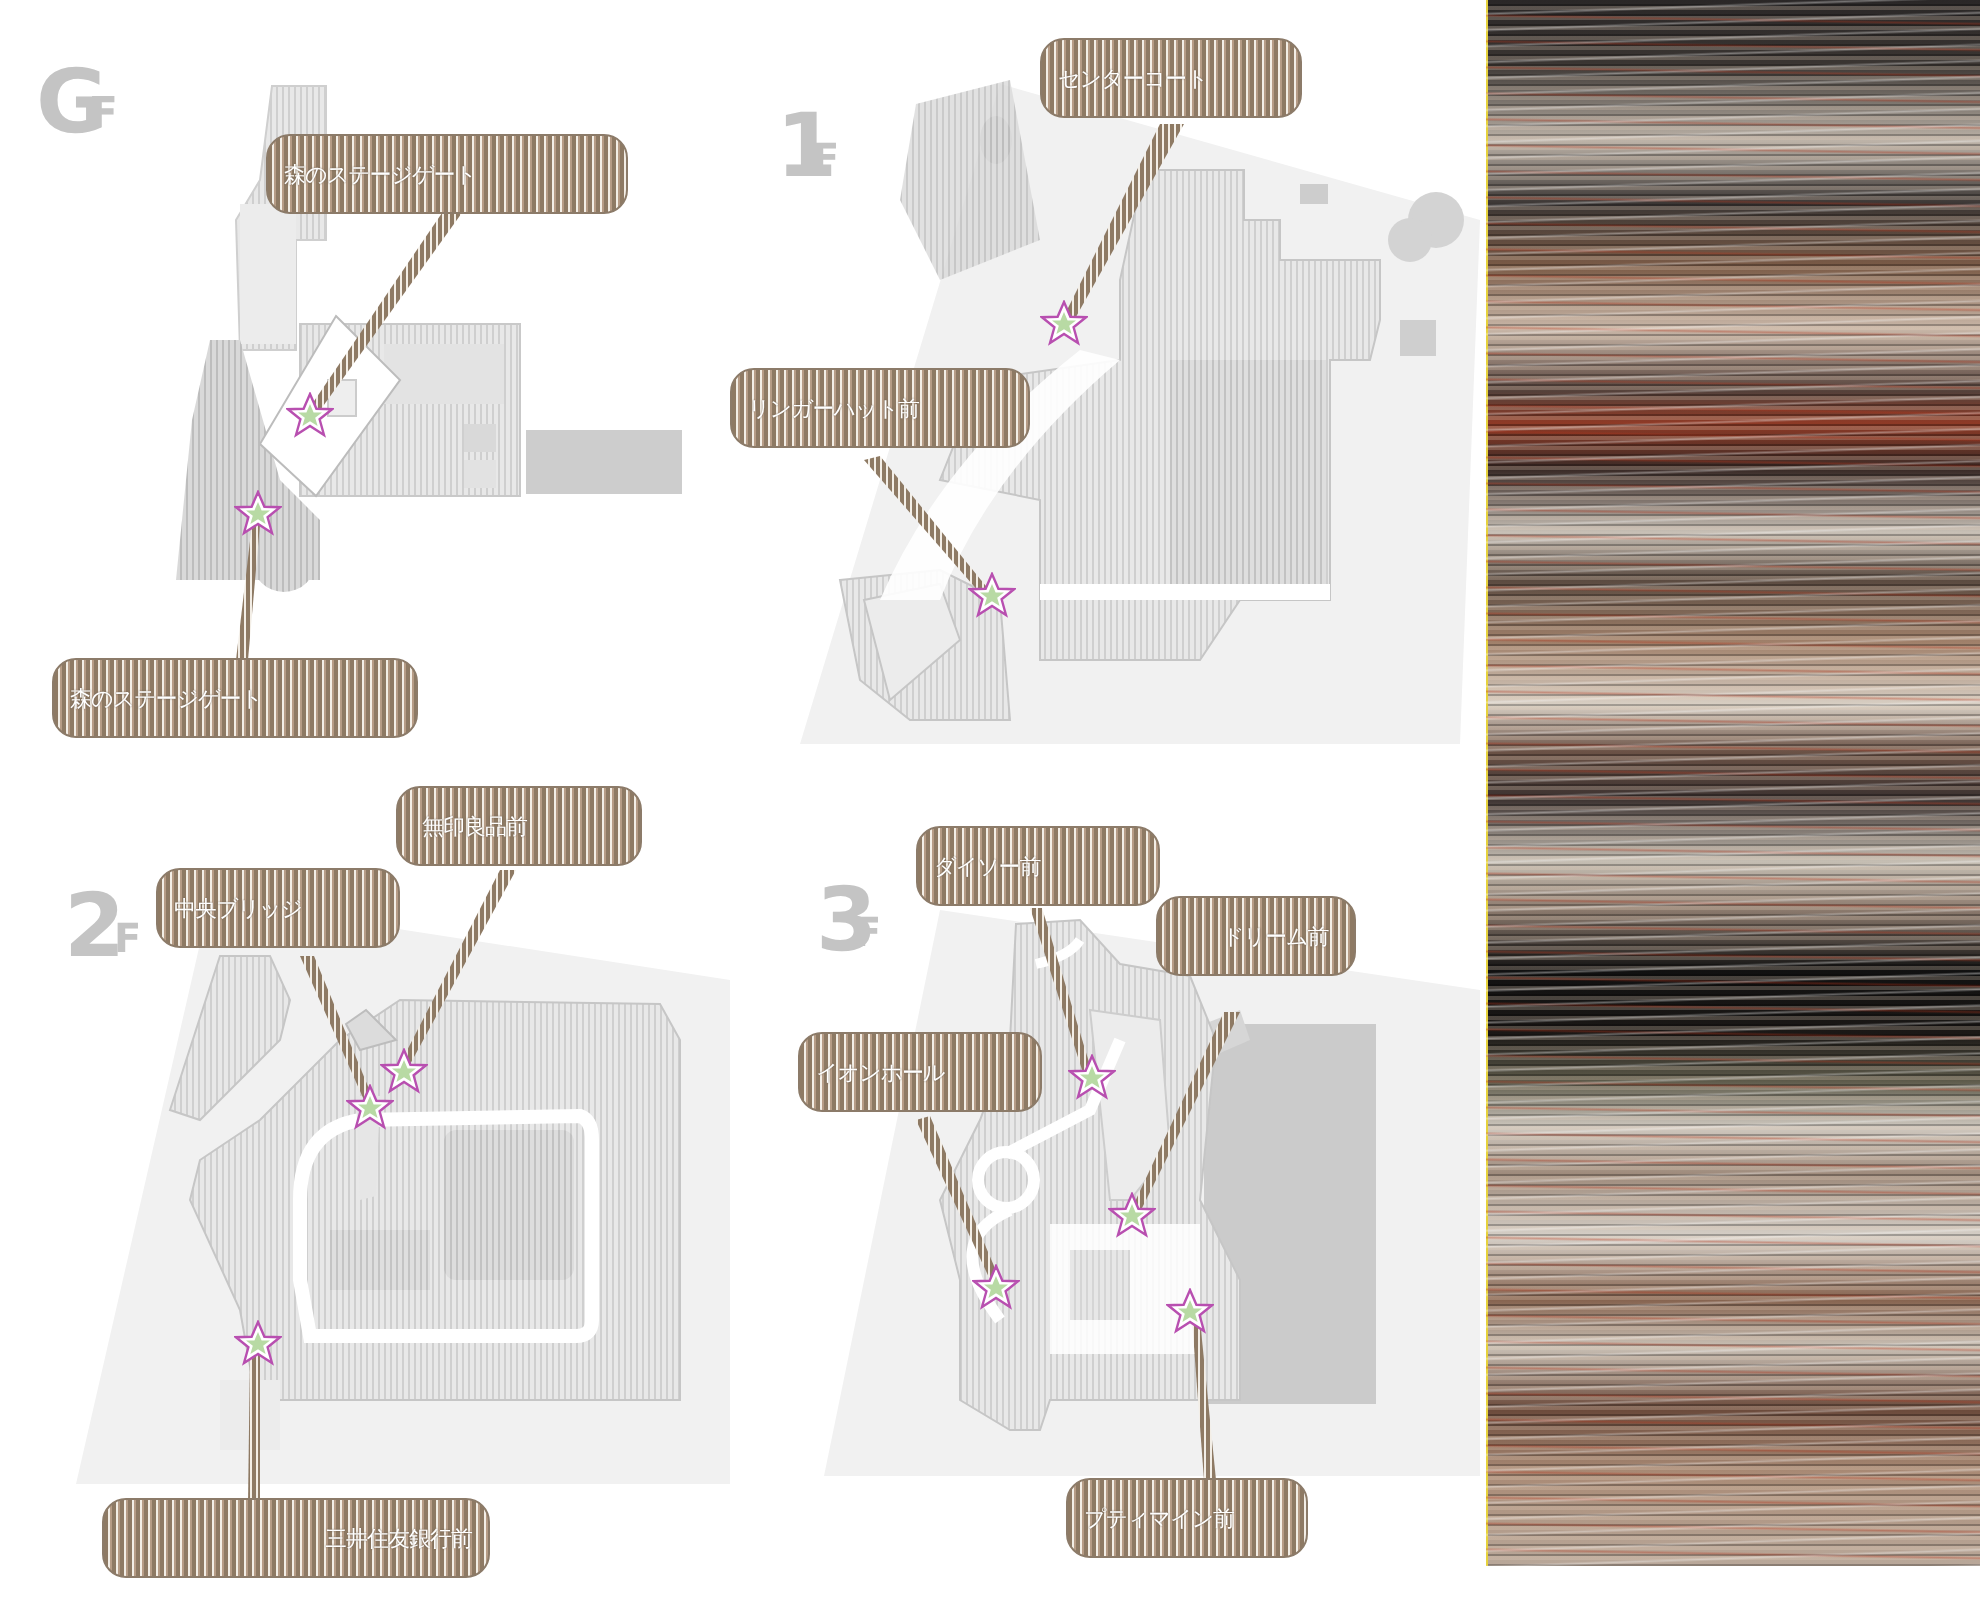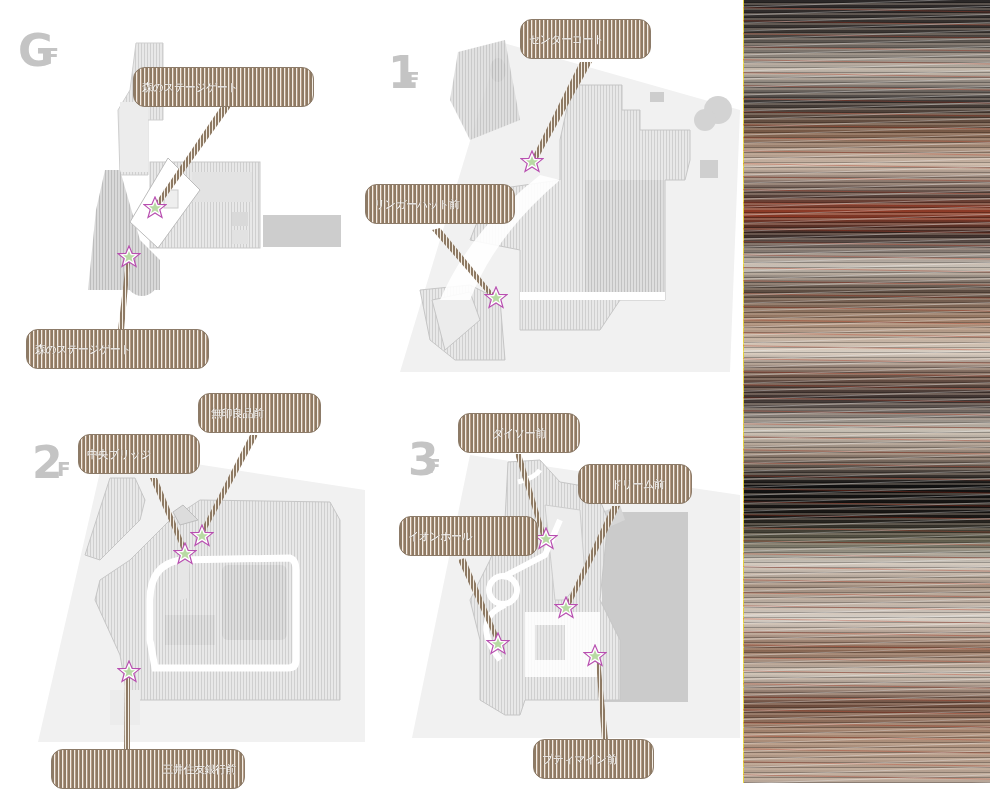--- a/index.html
+++ b/index.html
@@ -184,7 +184,7 @@
   <div class="callout" style="left:198px; top:393px; width:123px;padding-left:12px;"><span>無印良品前</span></div>
   <div class="callout" style="left:51px; top:749px; width:194px;text-align:right;"><span>三井住友銀行前</span></div>
 
-  <div class="callout" style="left:458px; top:413px; width:122px;text-align:center;"><span>ダイソー前</span></div>
+  <div class="callout" style="left:458px; top:413px; width:122px;"><span>ダイソー前</span></div>
   <div class="callout" style="left:578px; top:464px; width:114px;padding-left:32px;"><span>ドリーム前</span></div>
   <div class="callout" style="left:399px; top:516px; width:139px;"><span>イオンホール</span></div>
   <div class="callout" style="left:533px; top:739px; width:121px;"><span>プティマイン前</span></div>

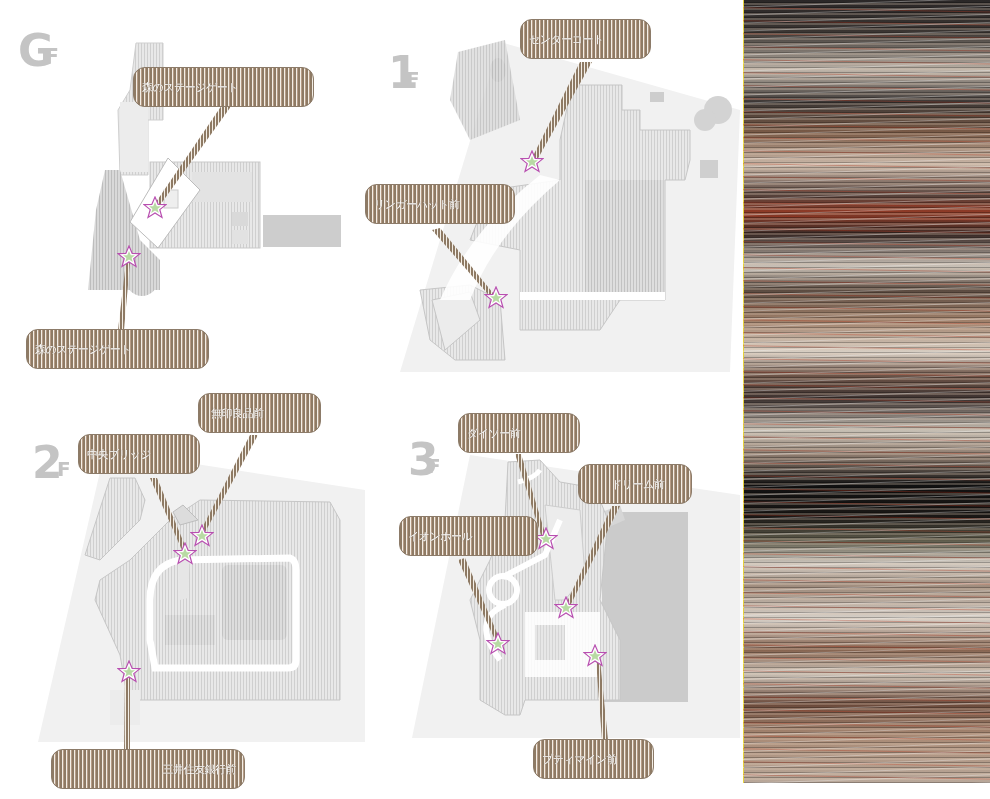--- a/index.html
+++ b/index.html
@@ -185,7 +185,7 @@
   <div class="callout" style="left:51px; top:749px; width:194px;text-align:right;"><span>三井住友銀行前</span></div>
 
   <div class="callout" style="left:458px; top:413px; width:122px;"><span>ダイソー前</span></div>
-  <div class="callout" style="left:578px; top:464px; width:114px;padding-left:32px;"><span>ドリーム前</span></div>
+  <div class="callout" style="left:578px; top:448px; width:100px;padding-left:32px;"><span>ドリーム前</span></div>
   <div class="callout" style="left:399px; top:516px; width:139px;"><span>イオンホール</span></div>
   <div class="callout" style="left:533px; top:739px; width:121px;"><span>プティマイン前</span></div>
 

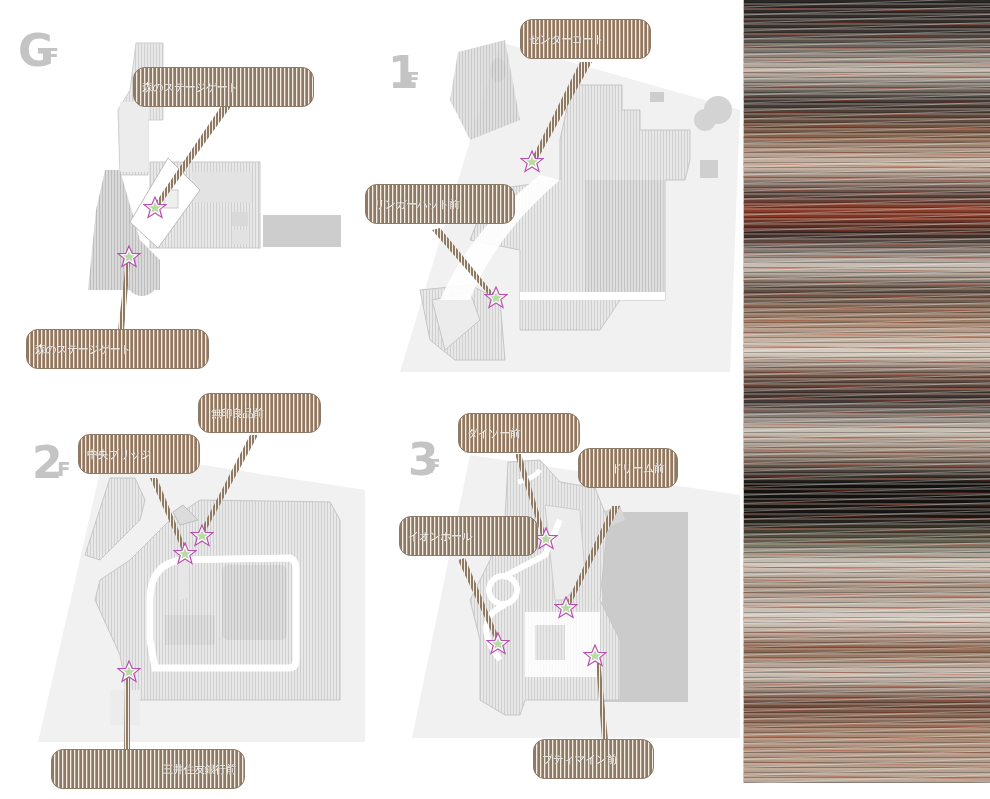--- a/index.html
+++ b/index.html
@@ -186,7 +186,7 @@
 
   <div class="callout" style="left:458px; top:413px; width:122px;"><span>ダイソー前</span></div>
   <div class="callout" style="left:578px; top:448px; width:100px;padding-left:32px;"><span>ドリーム前</span></div>
-  <div class="callout" style="left:399px; top:516px; width:139px;"><span>イオンホール</span></div>
+  <div class="callout" style="left:399px; top:516px; width:122px;"><span>イオンホール</span></div>
   <div class="callout" style="left:533px; top:739px; width:121px;"><span>プティマイン前</span></div>
 
   <div class="photo"></div>

